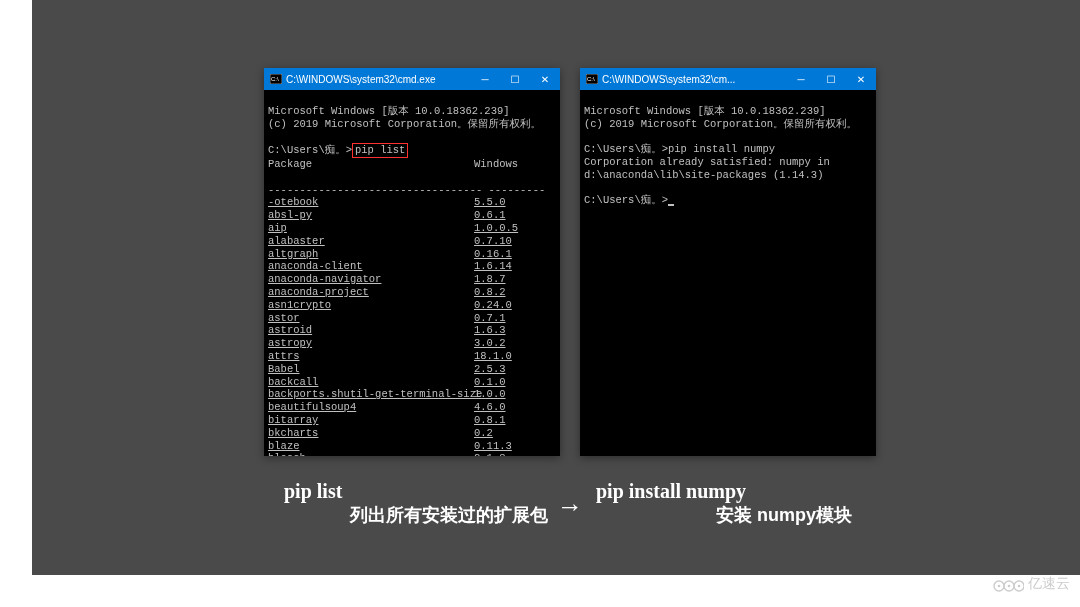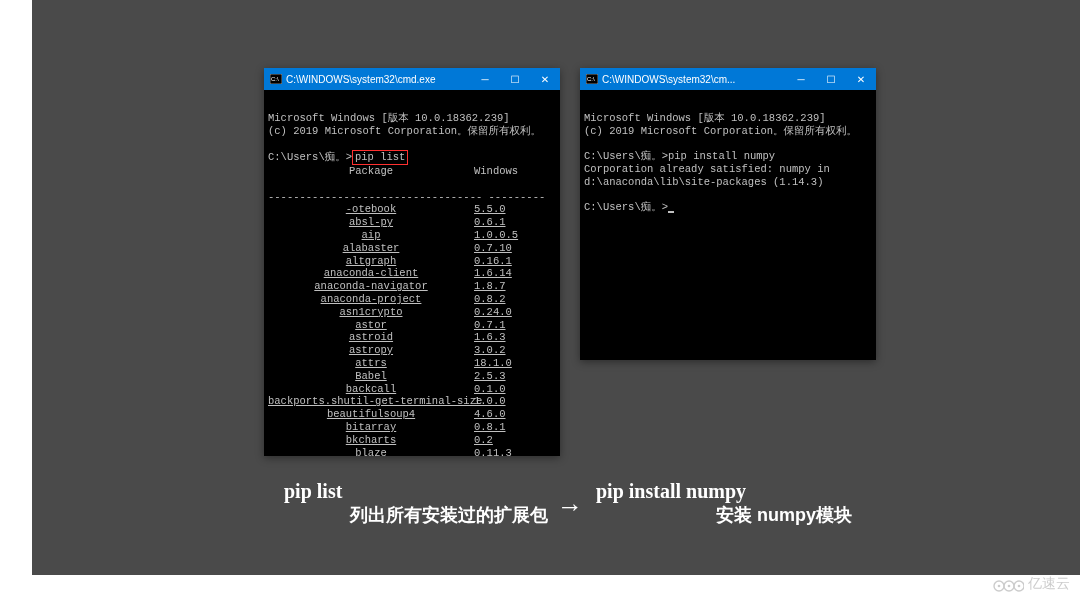--- a/index.html
+++ b/index.html
@@ -32,7 +32,7 @@
     flex-direction: column;
   }
   .cmd-window.left { height: 388px; }
-  .cmd-window.right { height: 292px; }
+  .cmd-window.right { height: 388px; }
   .titlebar {
     height: 22px;
     background: #0078d7;

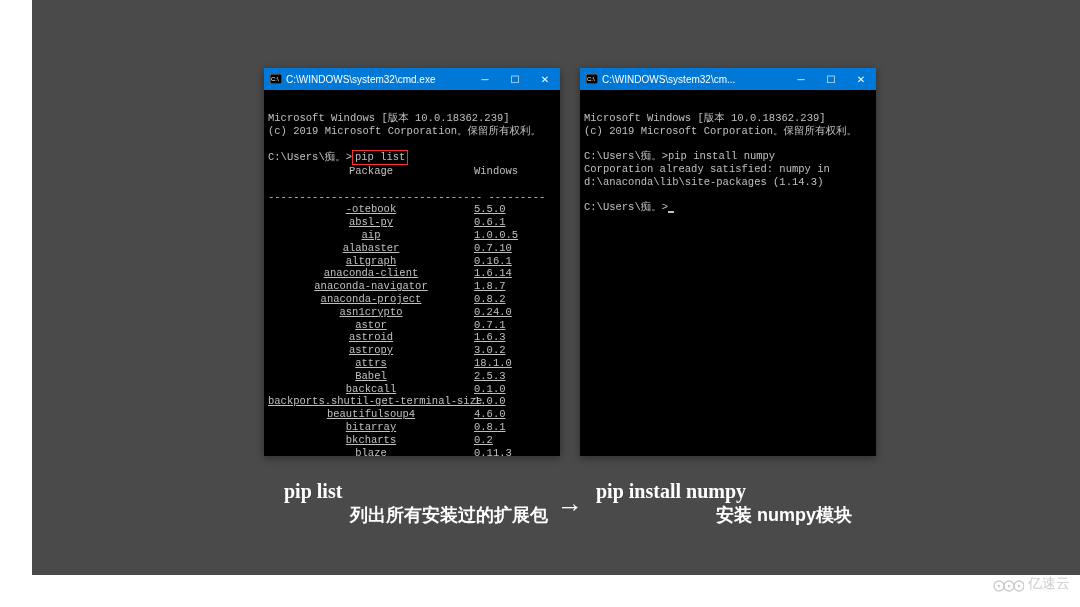--- a/index.html
+++ b/index.html
@@ -64,7 +64,7 @@
     font-family: Consolas, "Courier New", monospace;
     font-size: 10.5px;
     line-height: 1.22;
-    padding: 9px 4px;
+    padding: 2px 4px;
     white-space: pre;
     overflow: hidden;
     position: relative;

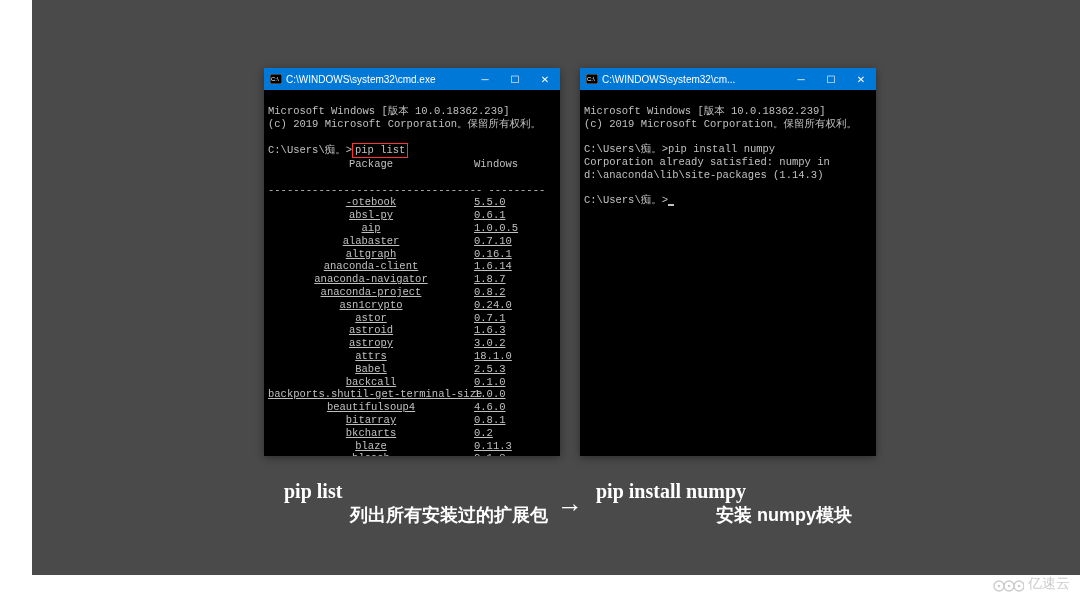--- a/index.html
+++ b/index.html
@@ -83,7 +83,7 @@
     top: -1px;
   }
   .pkg-table { display: block; text-decoration: underline; }
-  .pkg-row { display: flex; text-align: center; }
+  .pkg-row { display: flex; }
   .pkg-name { width: 206px; }
   .pkg-ver { }
   .captions {

